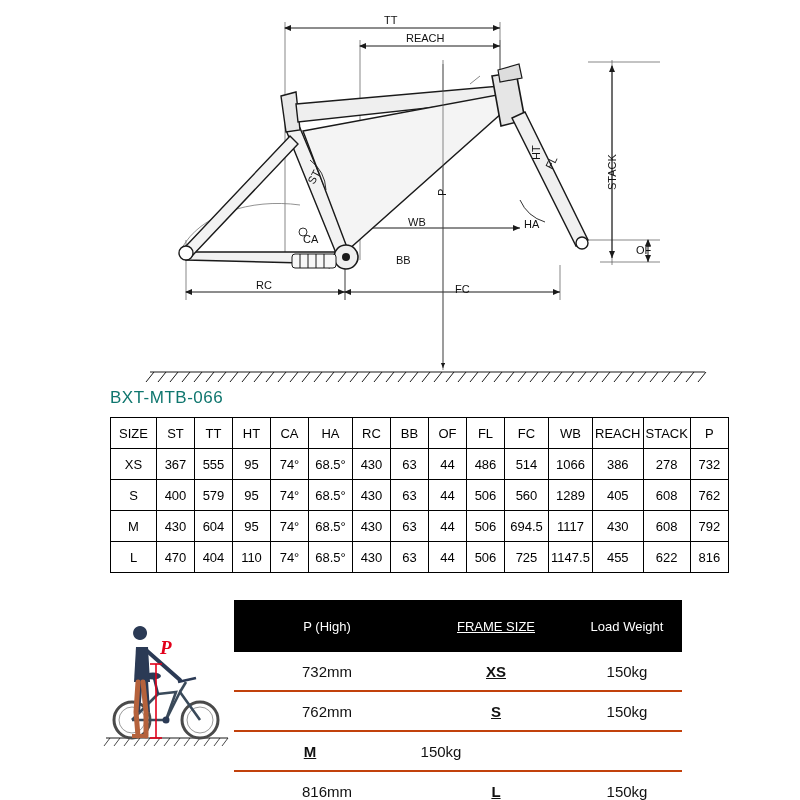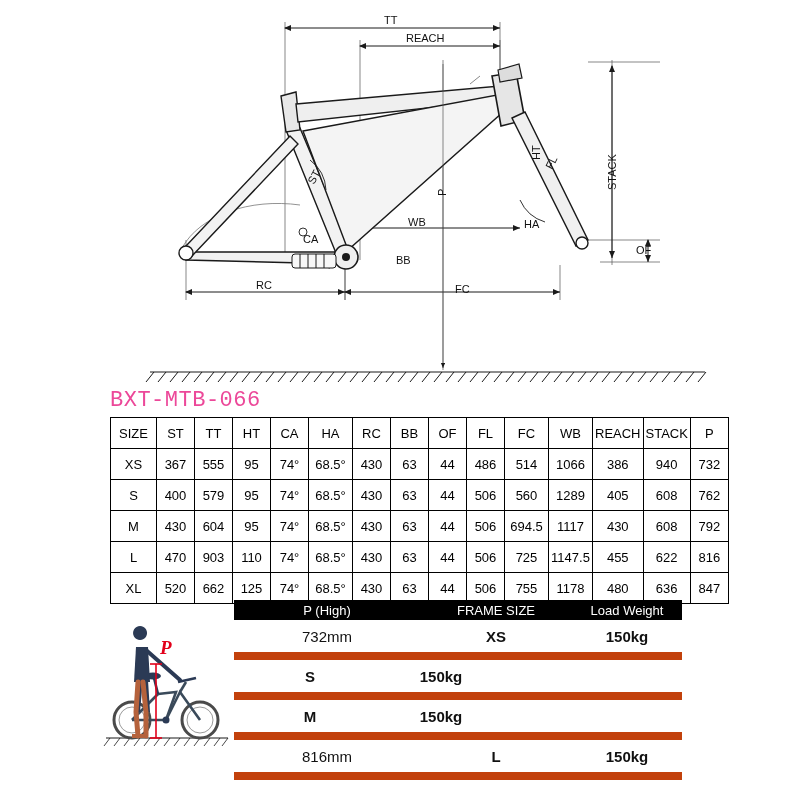--- a/index.html
+++ b/index.html
@@ -24,10 +24,10 @@
   #model-title {
     position: absolute;
     left: 110px; top: 388px;
-    font-size: 22px;
+    font-size: 17px;
     letter-spacing: 0.5px;
-    color: #ec4899;
-    font-family: Liberation Mono, monospace;
+    color: #0f766e;
+    font-family: Liberation Sans, sans-serif;
   }
 
   

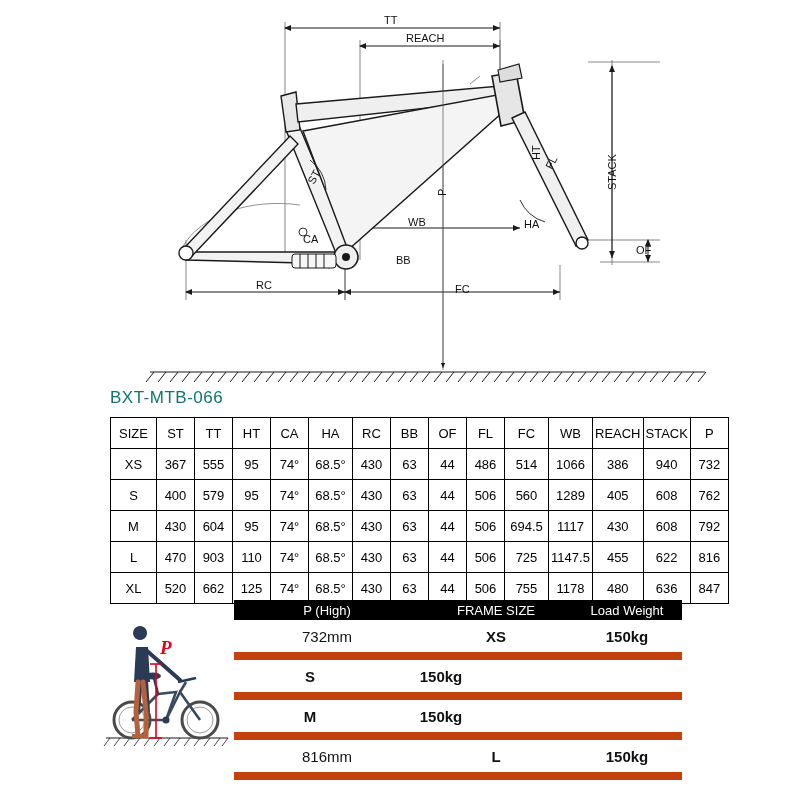--- a/index.html
+++ b/index.html
@@ -288,7 +288,7 @@
       <td class="w">514</td>
       <td class="w">1066</td>
       <td class="x">386</td>
-      <td class="x">940</td>
+      <td class="x">278</td>
       <td class="c">732</td>
     </tr>
     <tr>

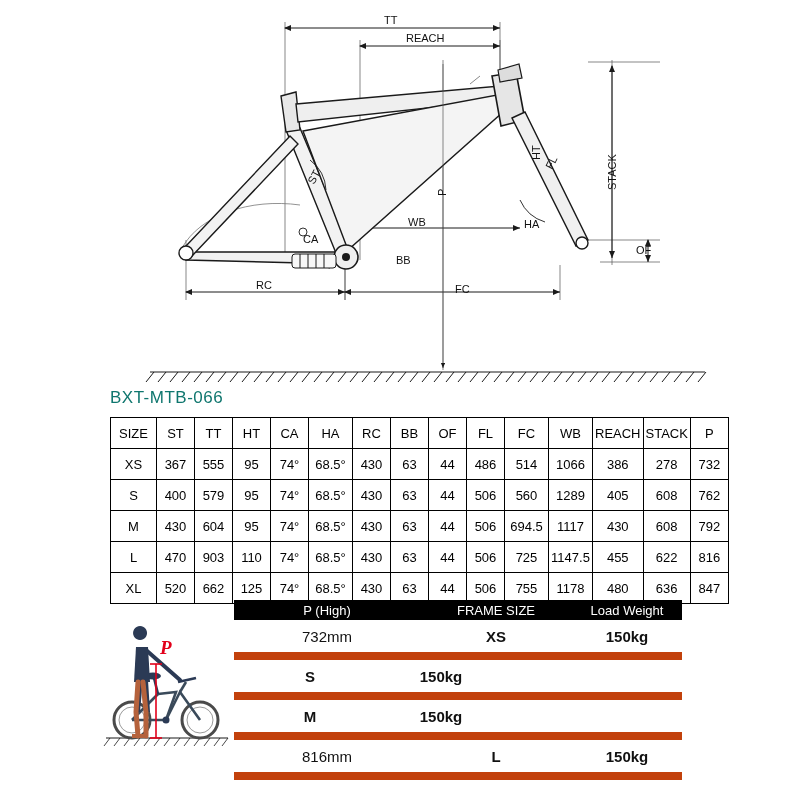--- a/index.html
+++ b/index.html
@@ -328,7 +328,7 @@
     <tr>
       <td>L</td>
       <td class="c">470</td>
-      <td class="c">903</td>
+      <td class="c">404</td>
       <td class="c">110</td>
       <td class="c">74°</td>
       <td class="w">68.5°</td>

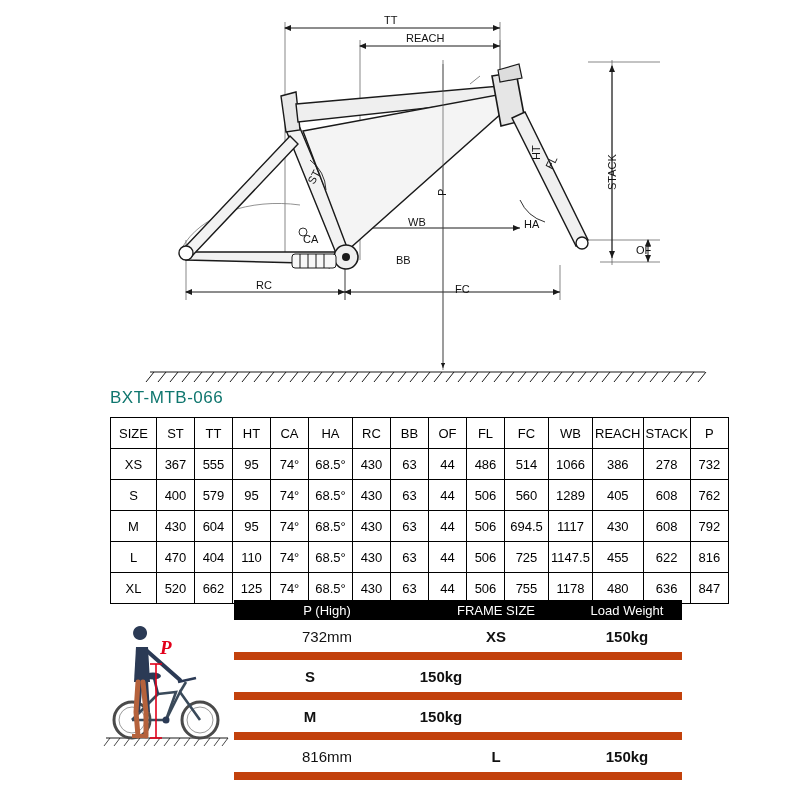--- a/index.html
+++ b/index.html
@@ -342,23 +342,6 @@
       <td class="x">622</td>
       <td class="c">816</td>
     </tr>
-    <tr>
-      <td>XL</td>
-      <td class="c">520</td>
-      <td class="c">662</td>
-      <td class="c">125</td>
-      <td class="c">74°</td>
-      <td class="w">68.5°</td>
-      <td class="c">430</td>
-      <td class="c">63</td>
-      <td class="c">44</td>
-      <td class="c">506</td>
-      <td class="w">755</td>
-      <td class="w">1178</td>
-      <td class="x">480</td>
-      <td class="x">636</td>
-      <td class="c">847</td>
-    </tr>
   </tbody>
 </table>
 

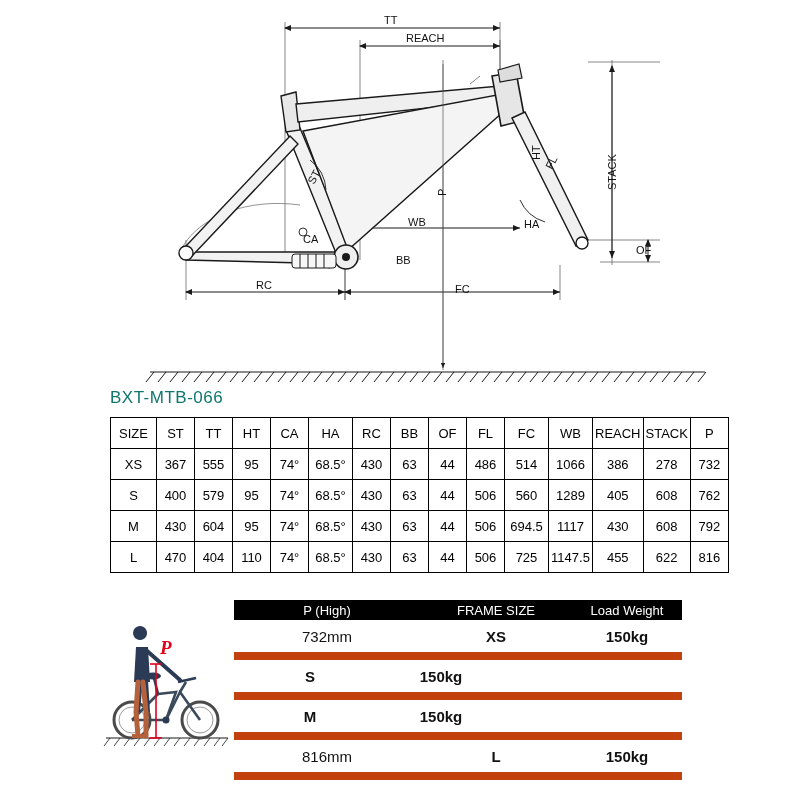--- a/index.html
+++ b/index.html
@@ -62,7 +62,7 @@
   #p-head {
     background: #000;
     color: #fff;
-    height: 20px;
+    height: 52px;
     display: flex;
     align-items: center;
     font-size: 13px;

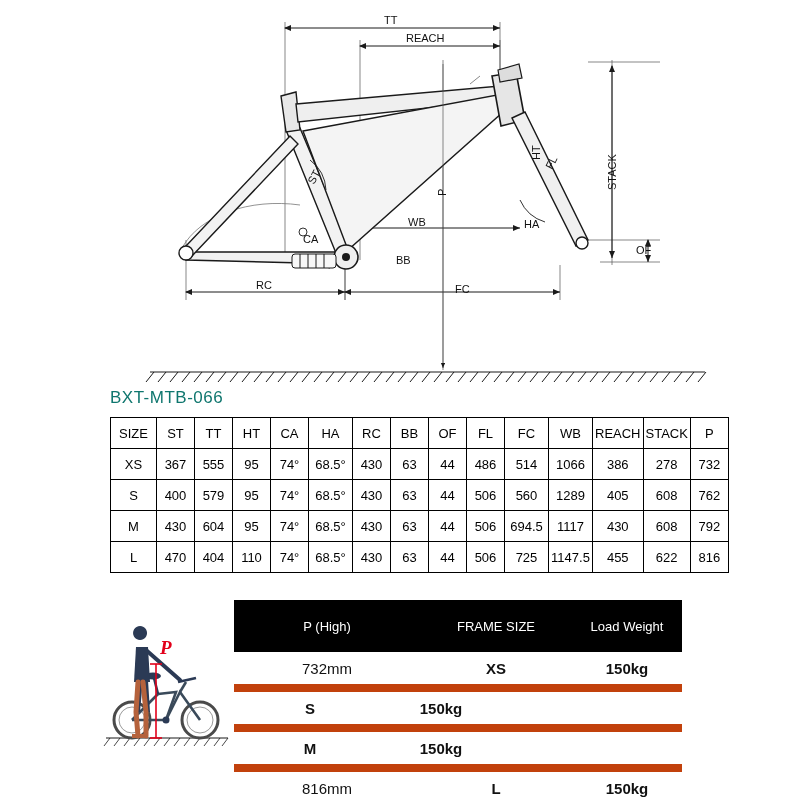--- a/index.html
+++ b/index.html
@@ -70,7 +70,7 @@
   }
   #p-head .col { text-align: center; }
   .col-p { width: 186px; }
-  .col-f { width: 152px; }
+  .col-f { width: 152px; text-decoration: underline; }
   .col-l { width: 110px; }
 
   .p-row {

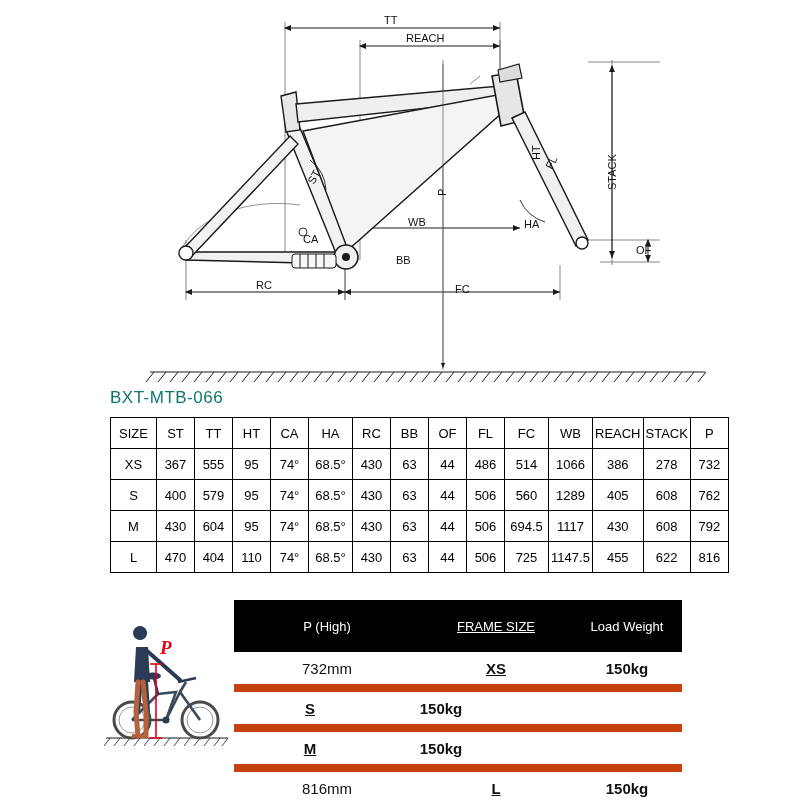--- a/index.html
+++ b/index.html
@@ -77,7 +77,7 @@
     height: 40px;
     display: flex;
     align-items: center;
-    border-bottom: 8px solid #c2410c;
+    border-bottom: 2px solid #c2410c;
     font-size: 15px;
   }
   .p-row .col { text-align: center; }

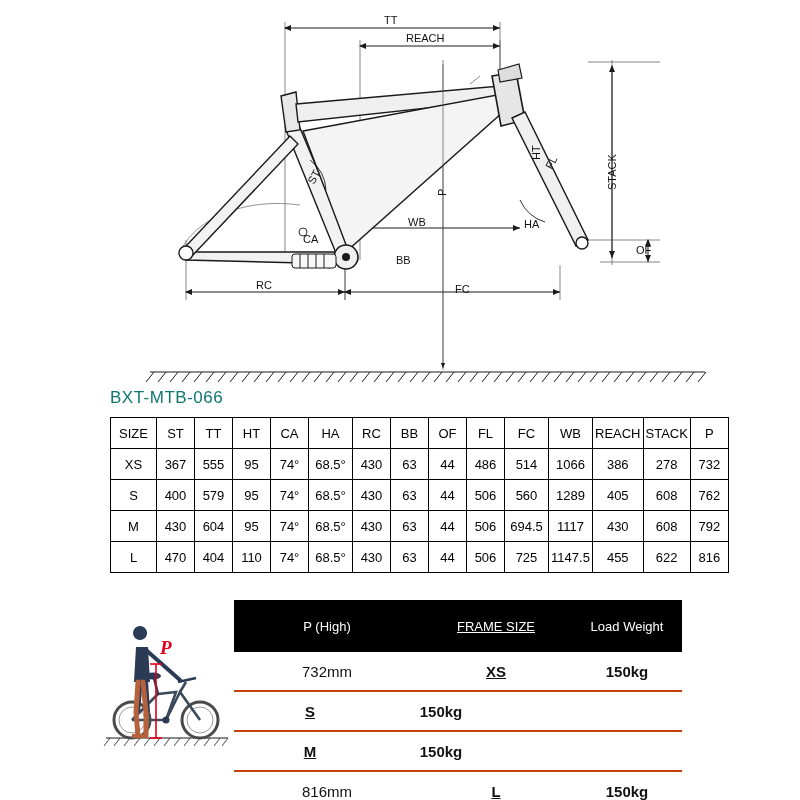--- a/index.html
+++ b/index.html
@@ -83,7 +83,7 @@
   .p-row .col { text-align: center; }
   .p-row .col-p { font-weight: normal; }
   .p-row .col-f { font-weight: bold; }
-  .p-row .col-l { font-weight: bold; }
+  .p-row .col-l { font-weight: normal; }
 
   
   #rider {

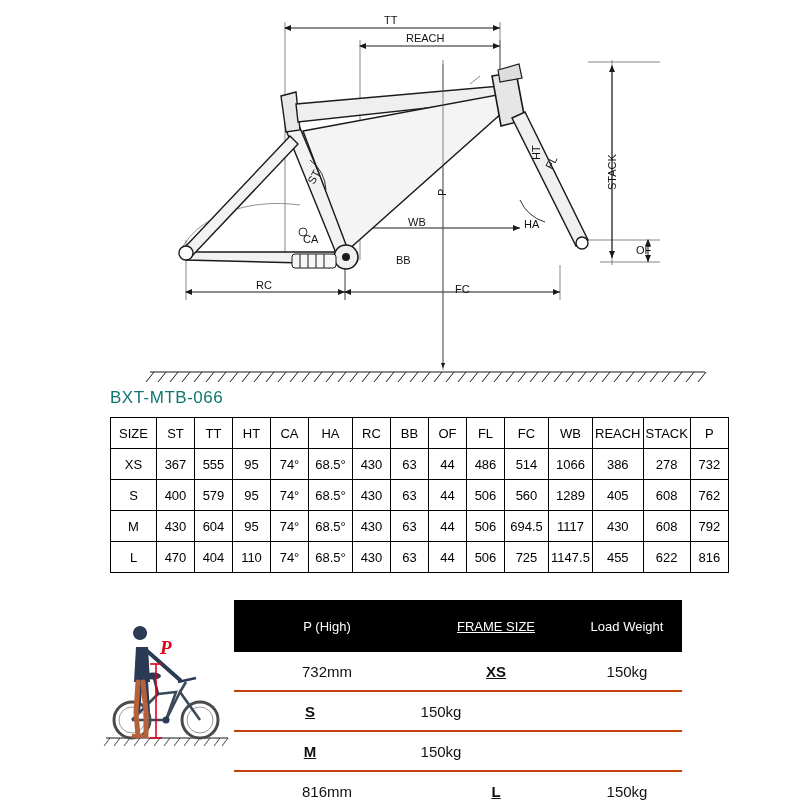--- a/index.html
+++ b/index.html
@@ -408,6 +408,7 @@
     <div class="col col-l">150kg</div>
   </div>
   <div class="p-row">
+    <div class="col col-p">762mm</div>
     <div class="col col-f">S</div>
     <div class="col col-l">150kg</div>
   </div>

